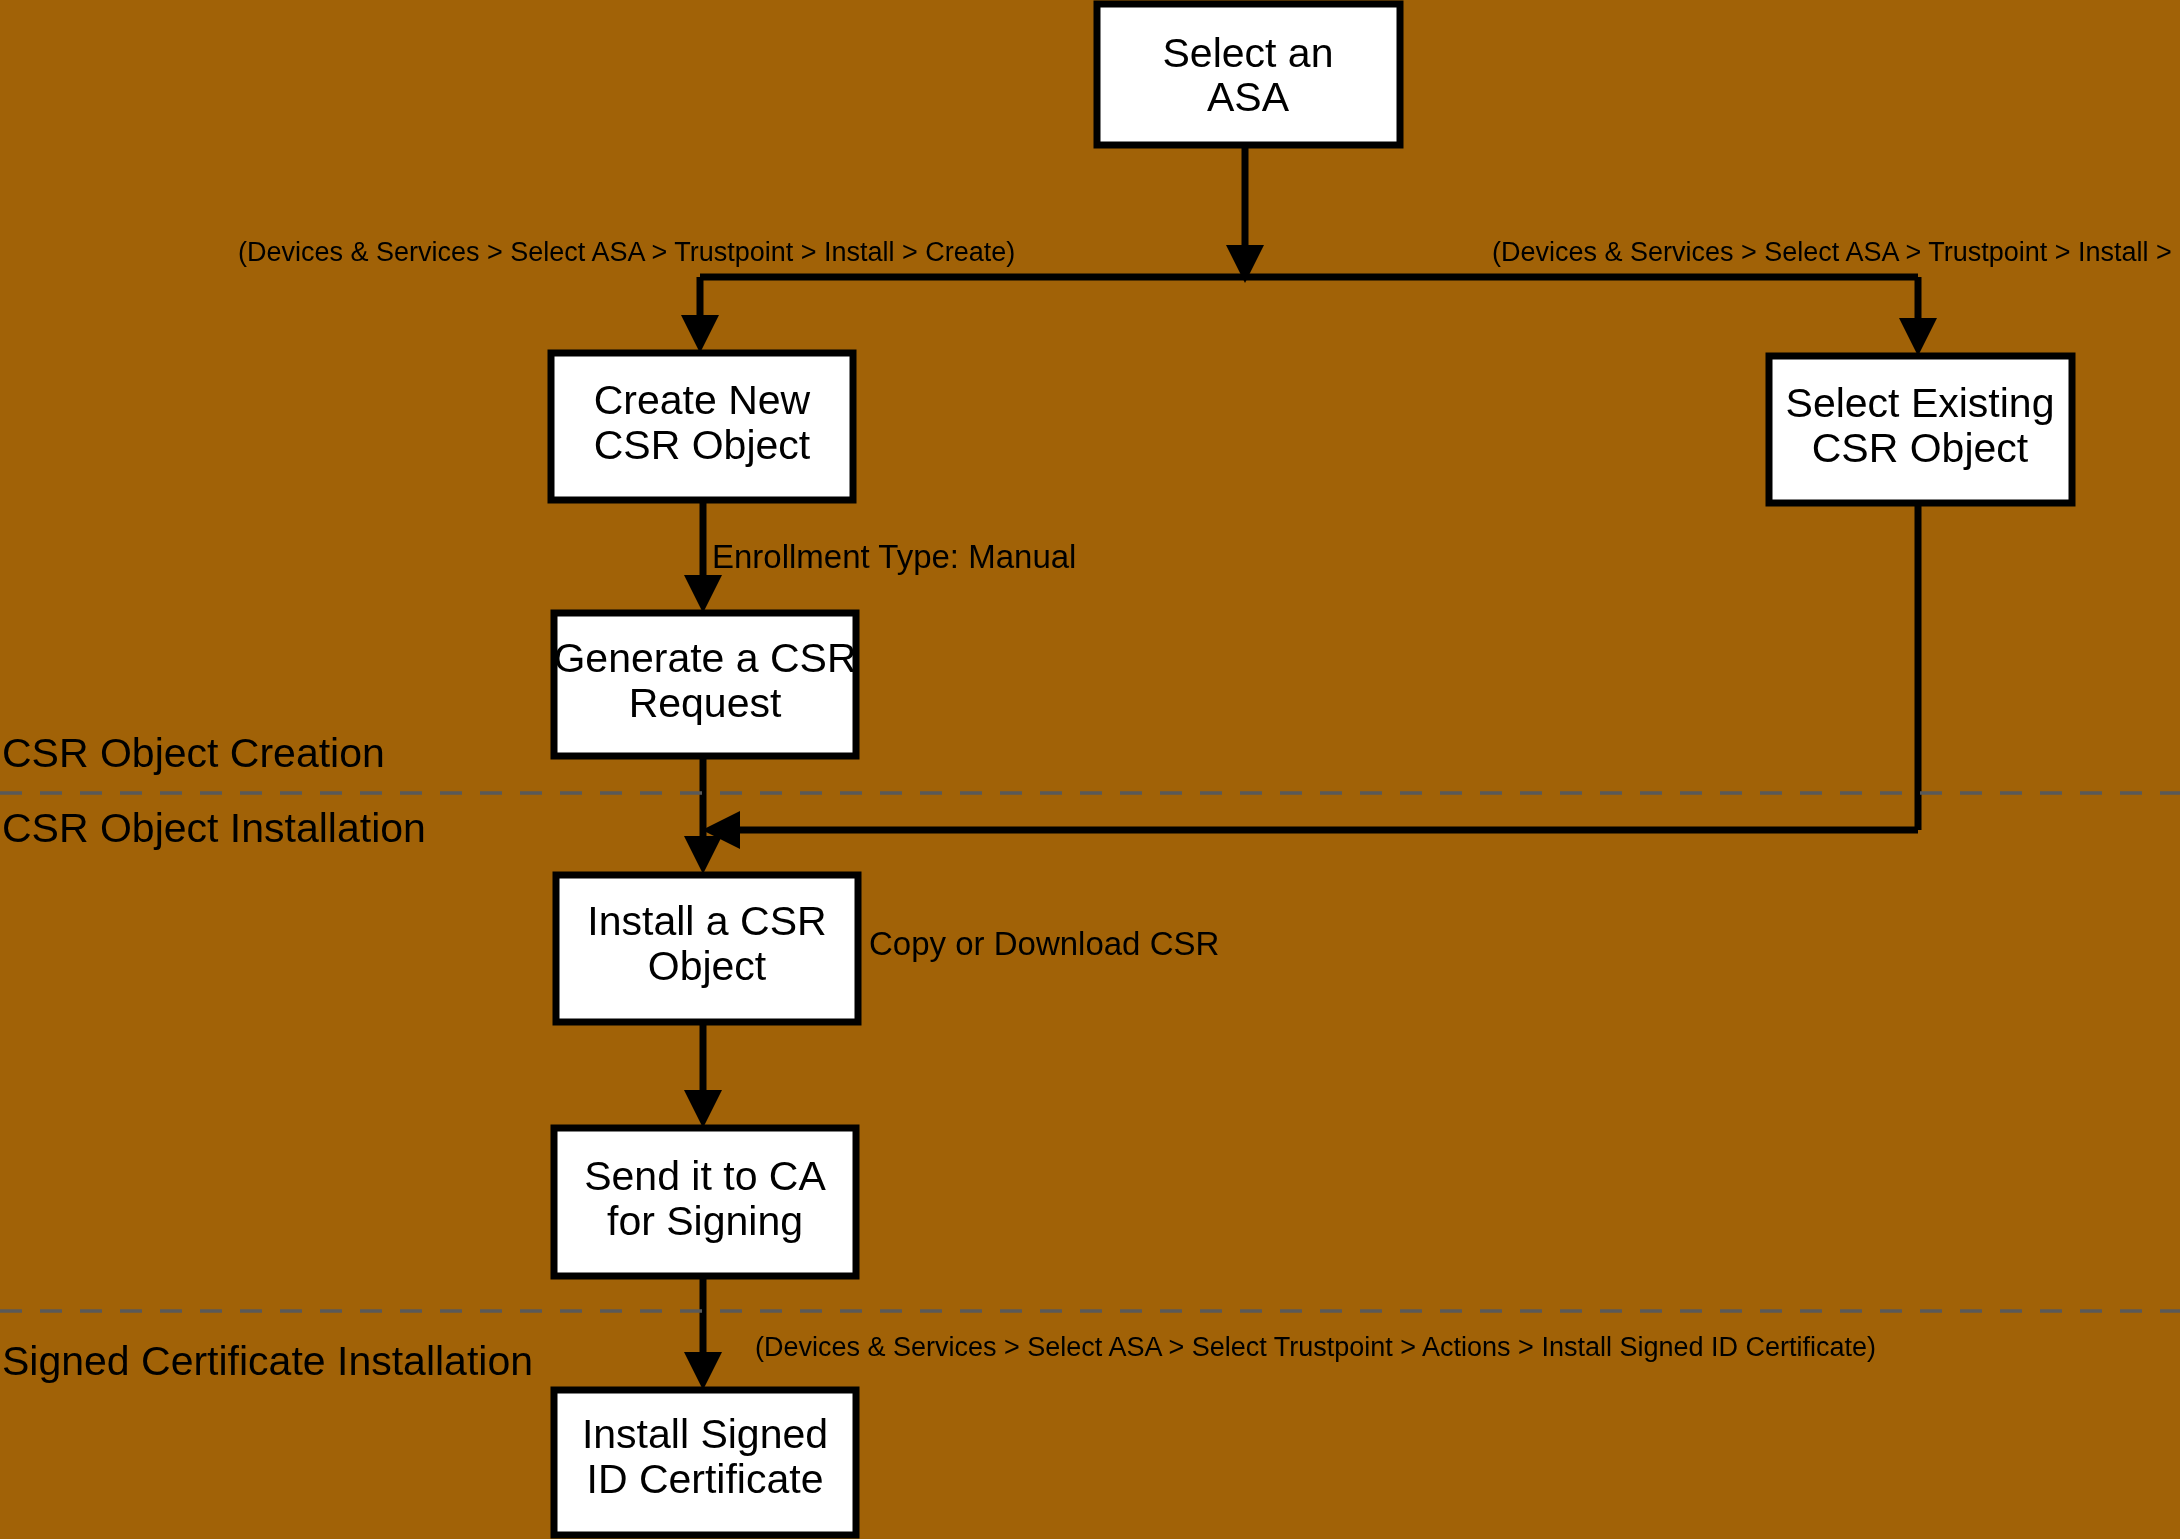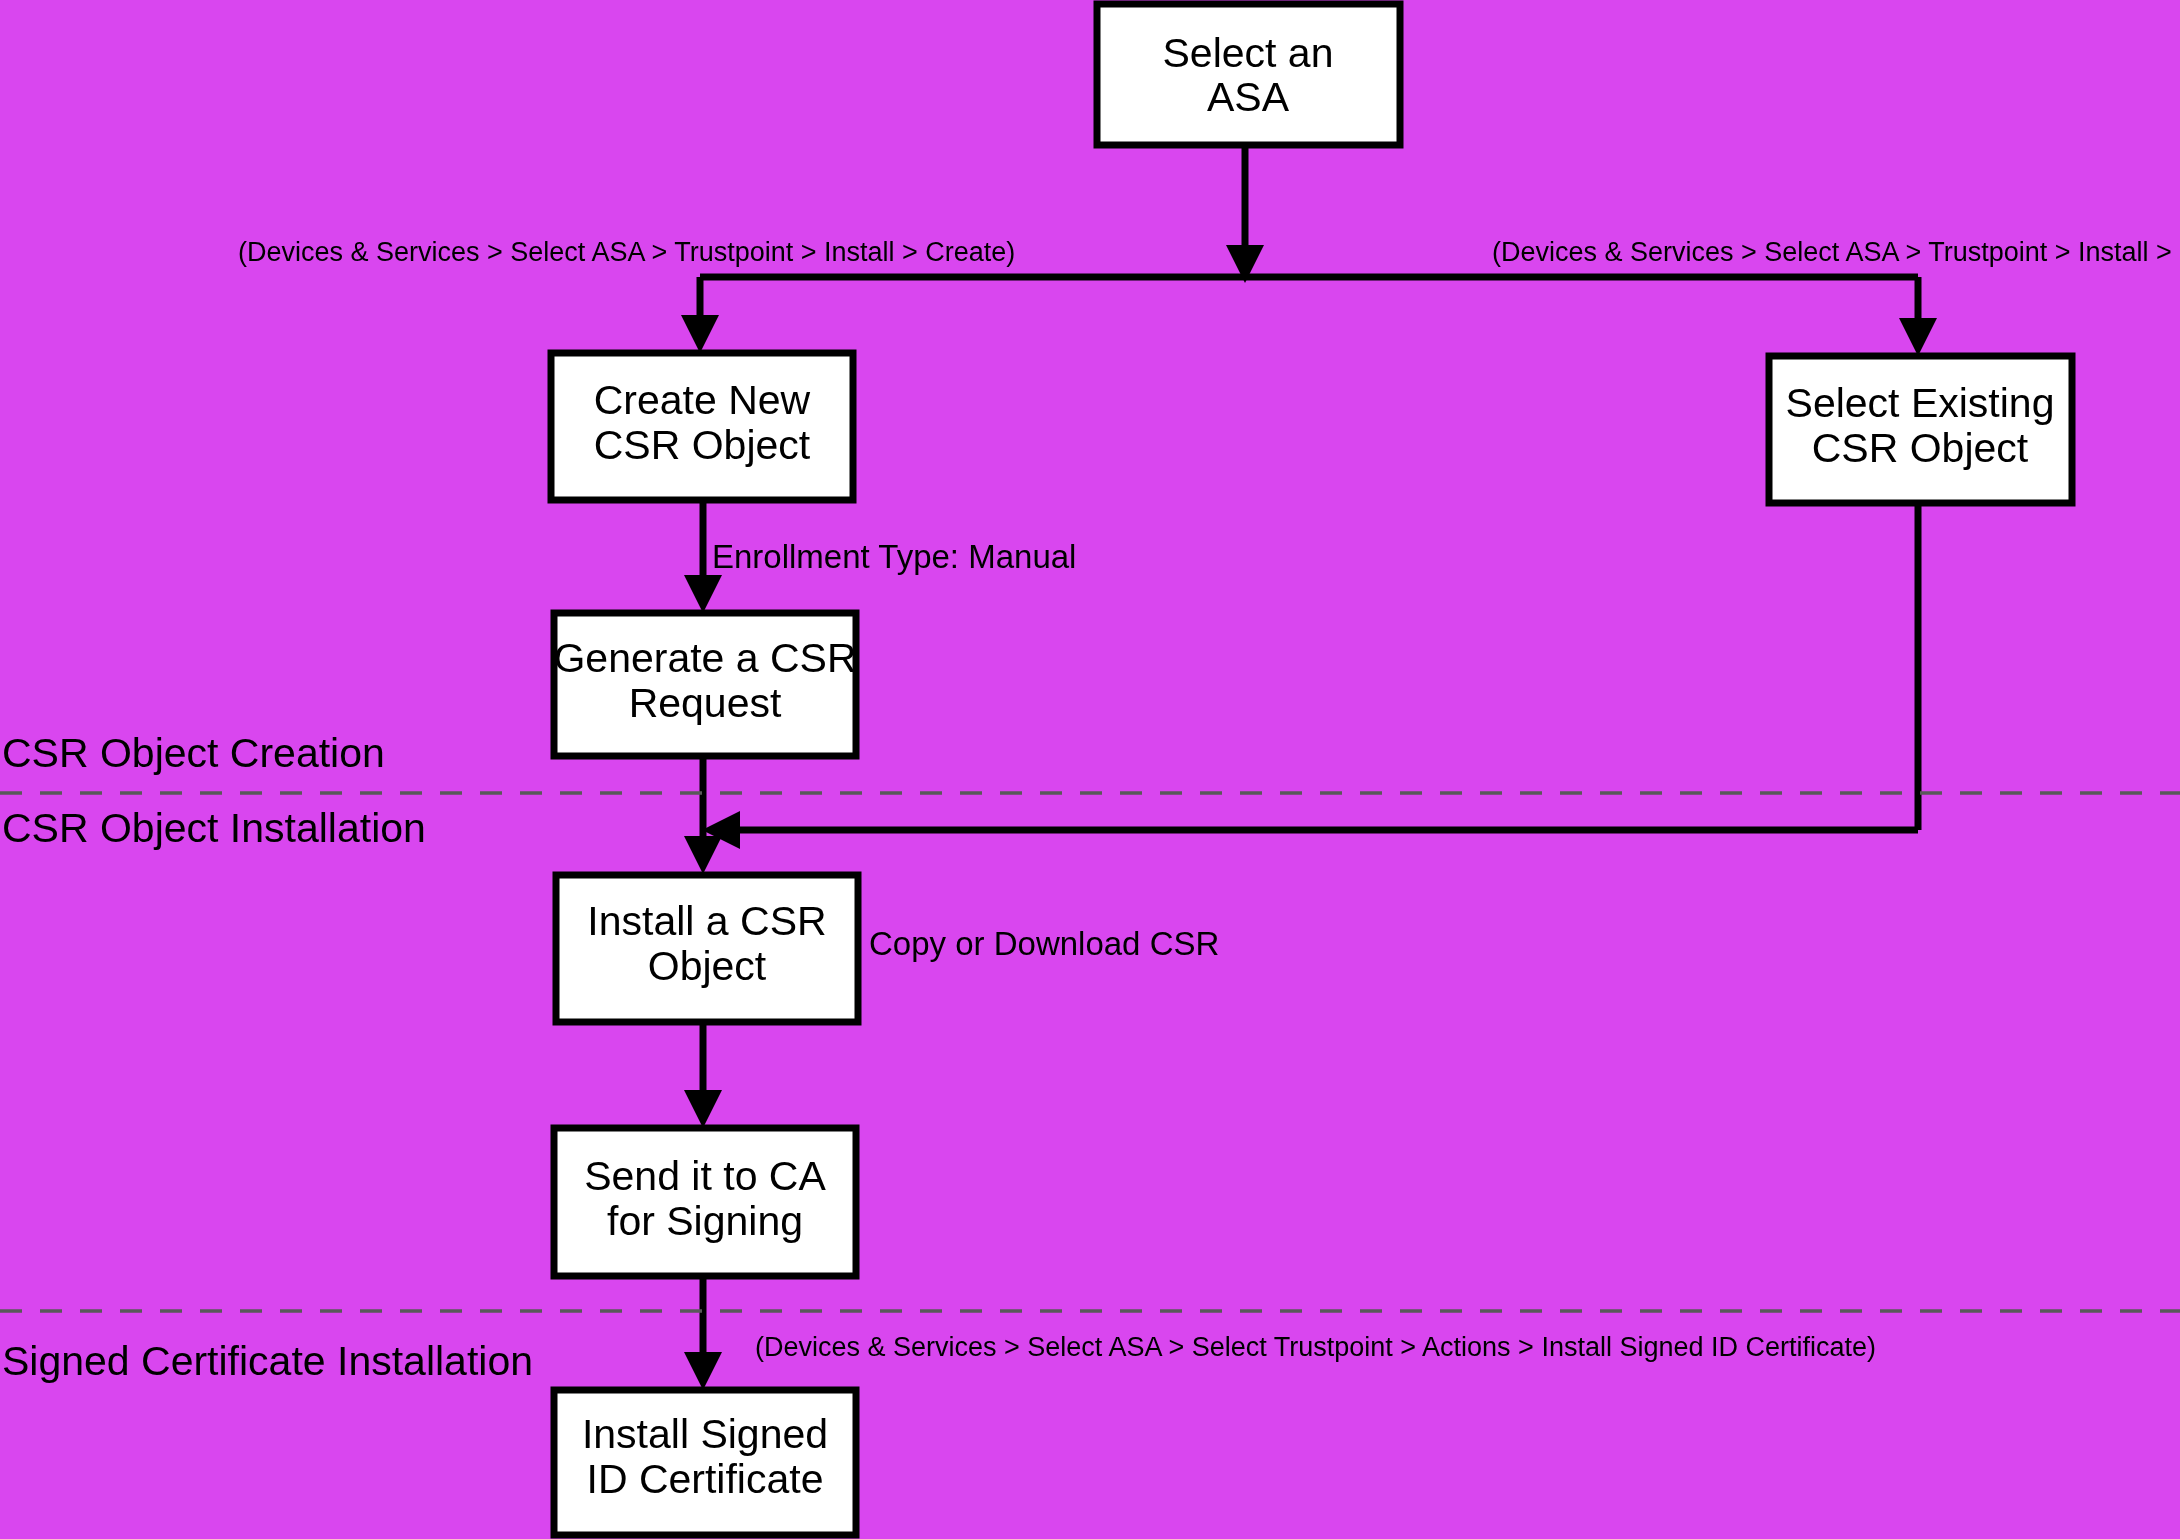--- a/index.html
+++ b/index.html
@@ -18,7 +18,7 @@
     position: relative;
     width: 2180px;
     height: 1539px;
-    background: #d946ef;
+    background: #a16207;
   }
   svg#flow-svg {
     position: absolute;

